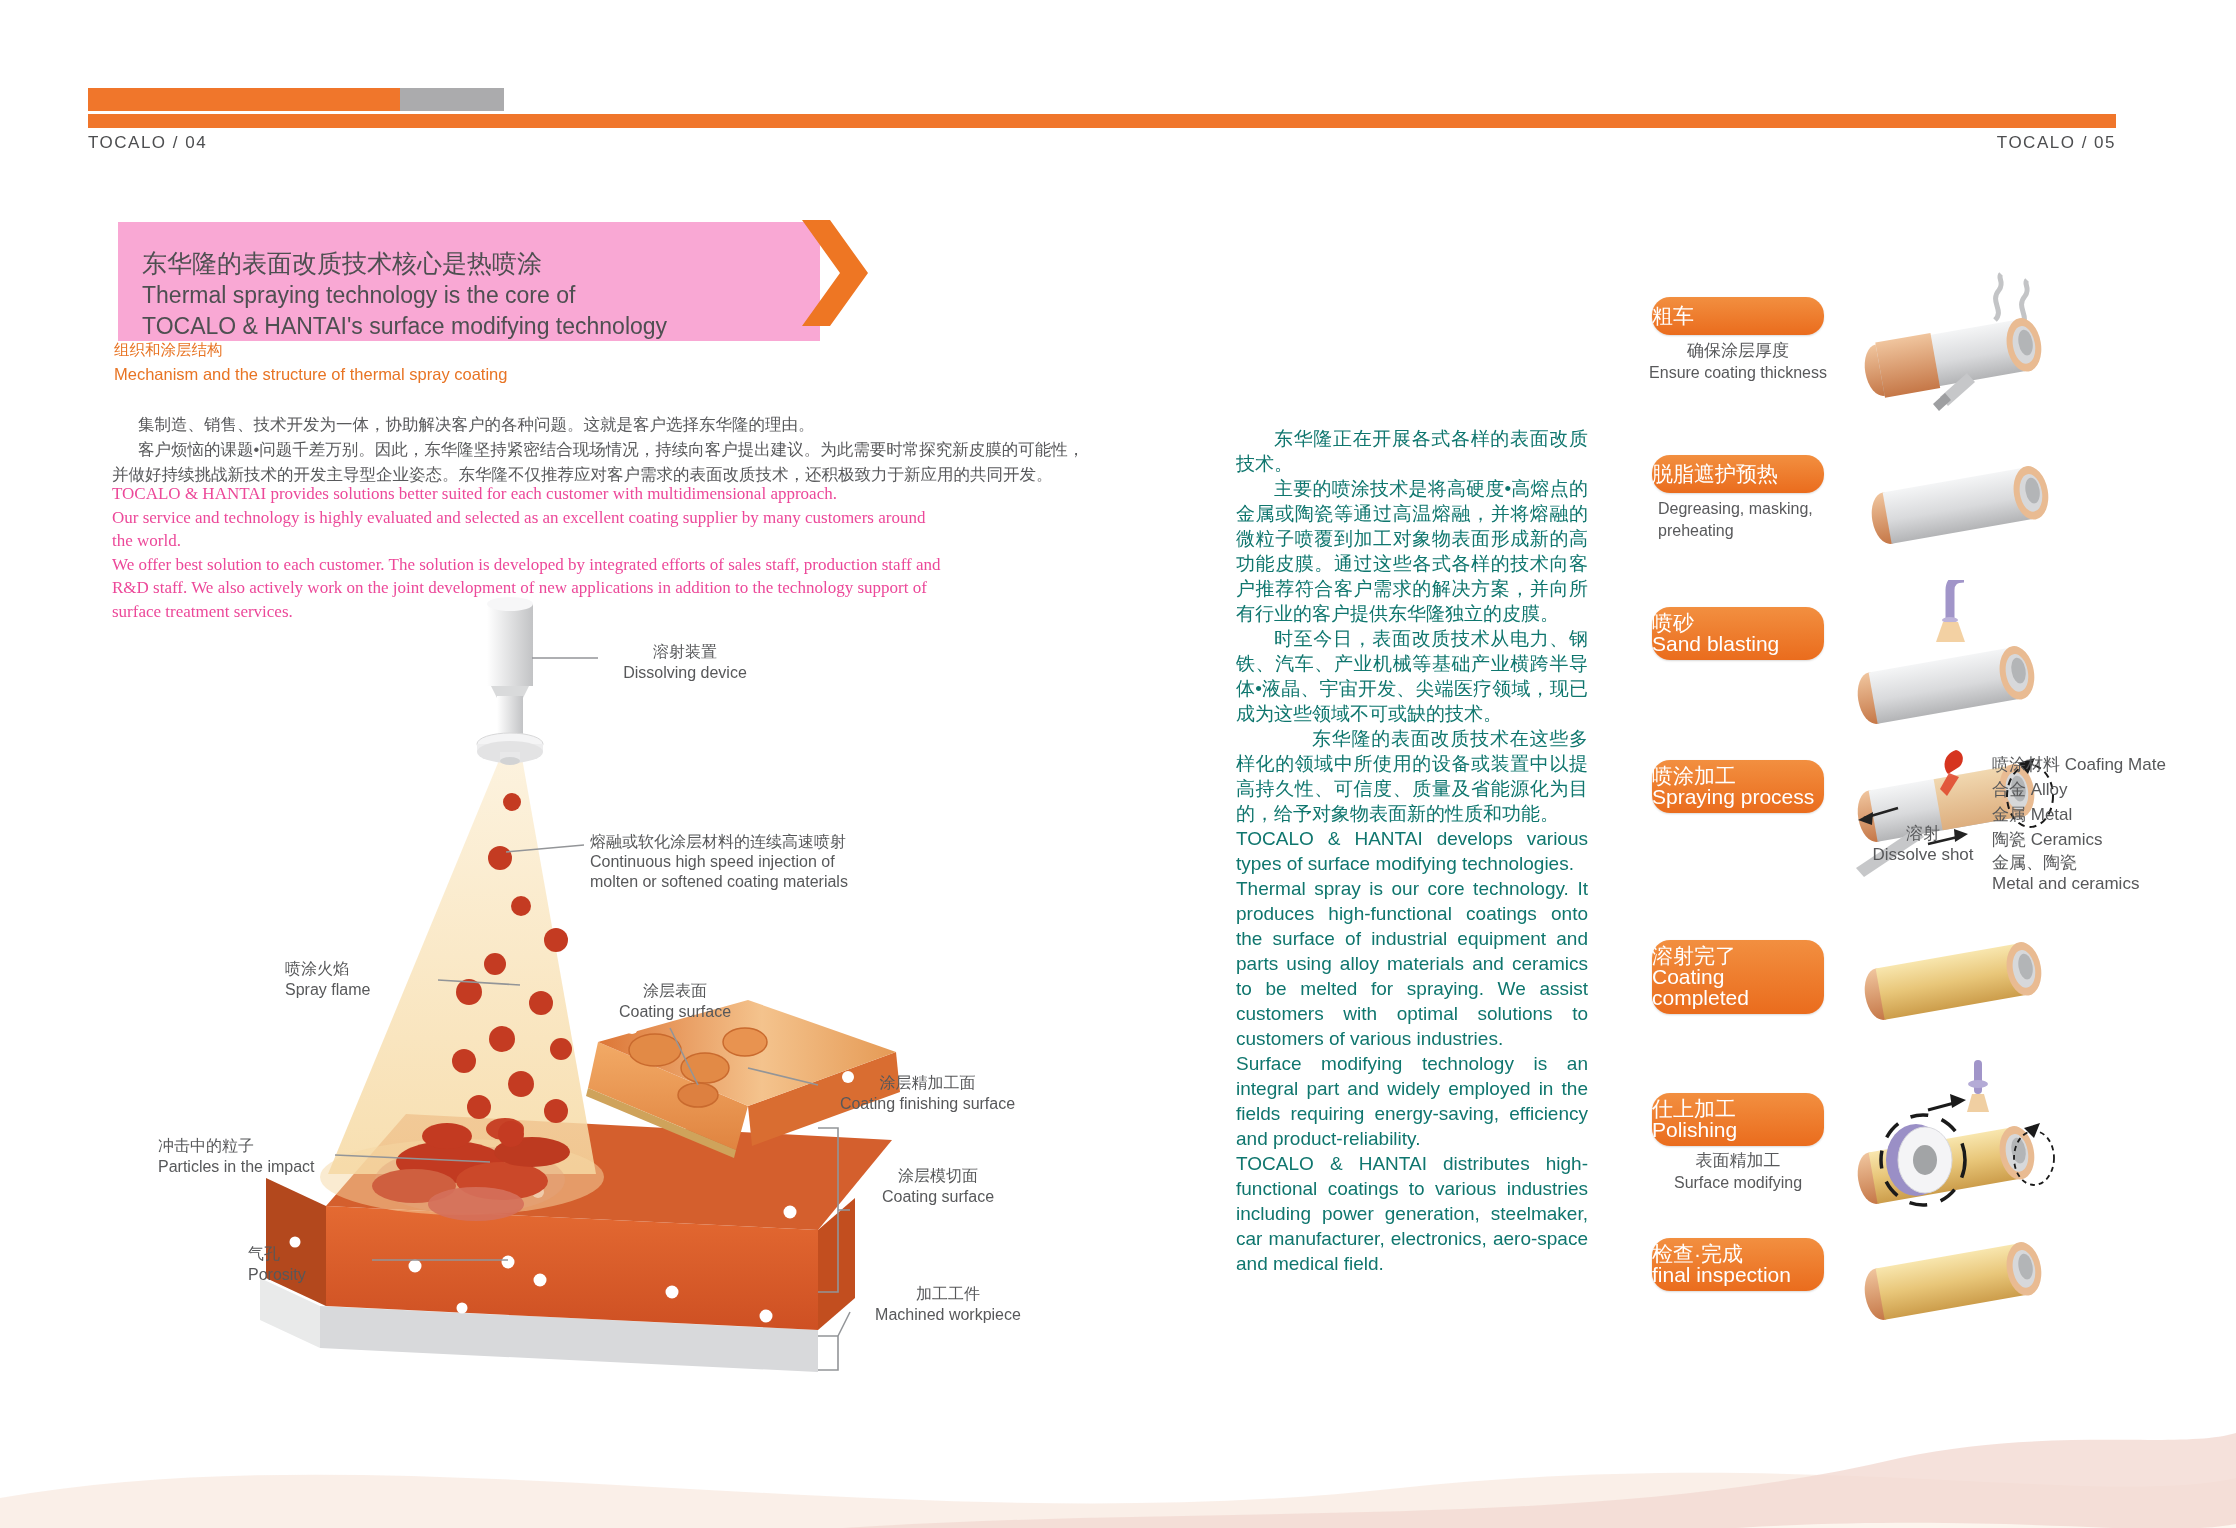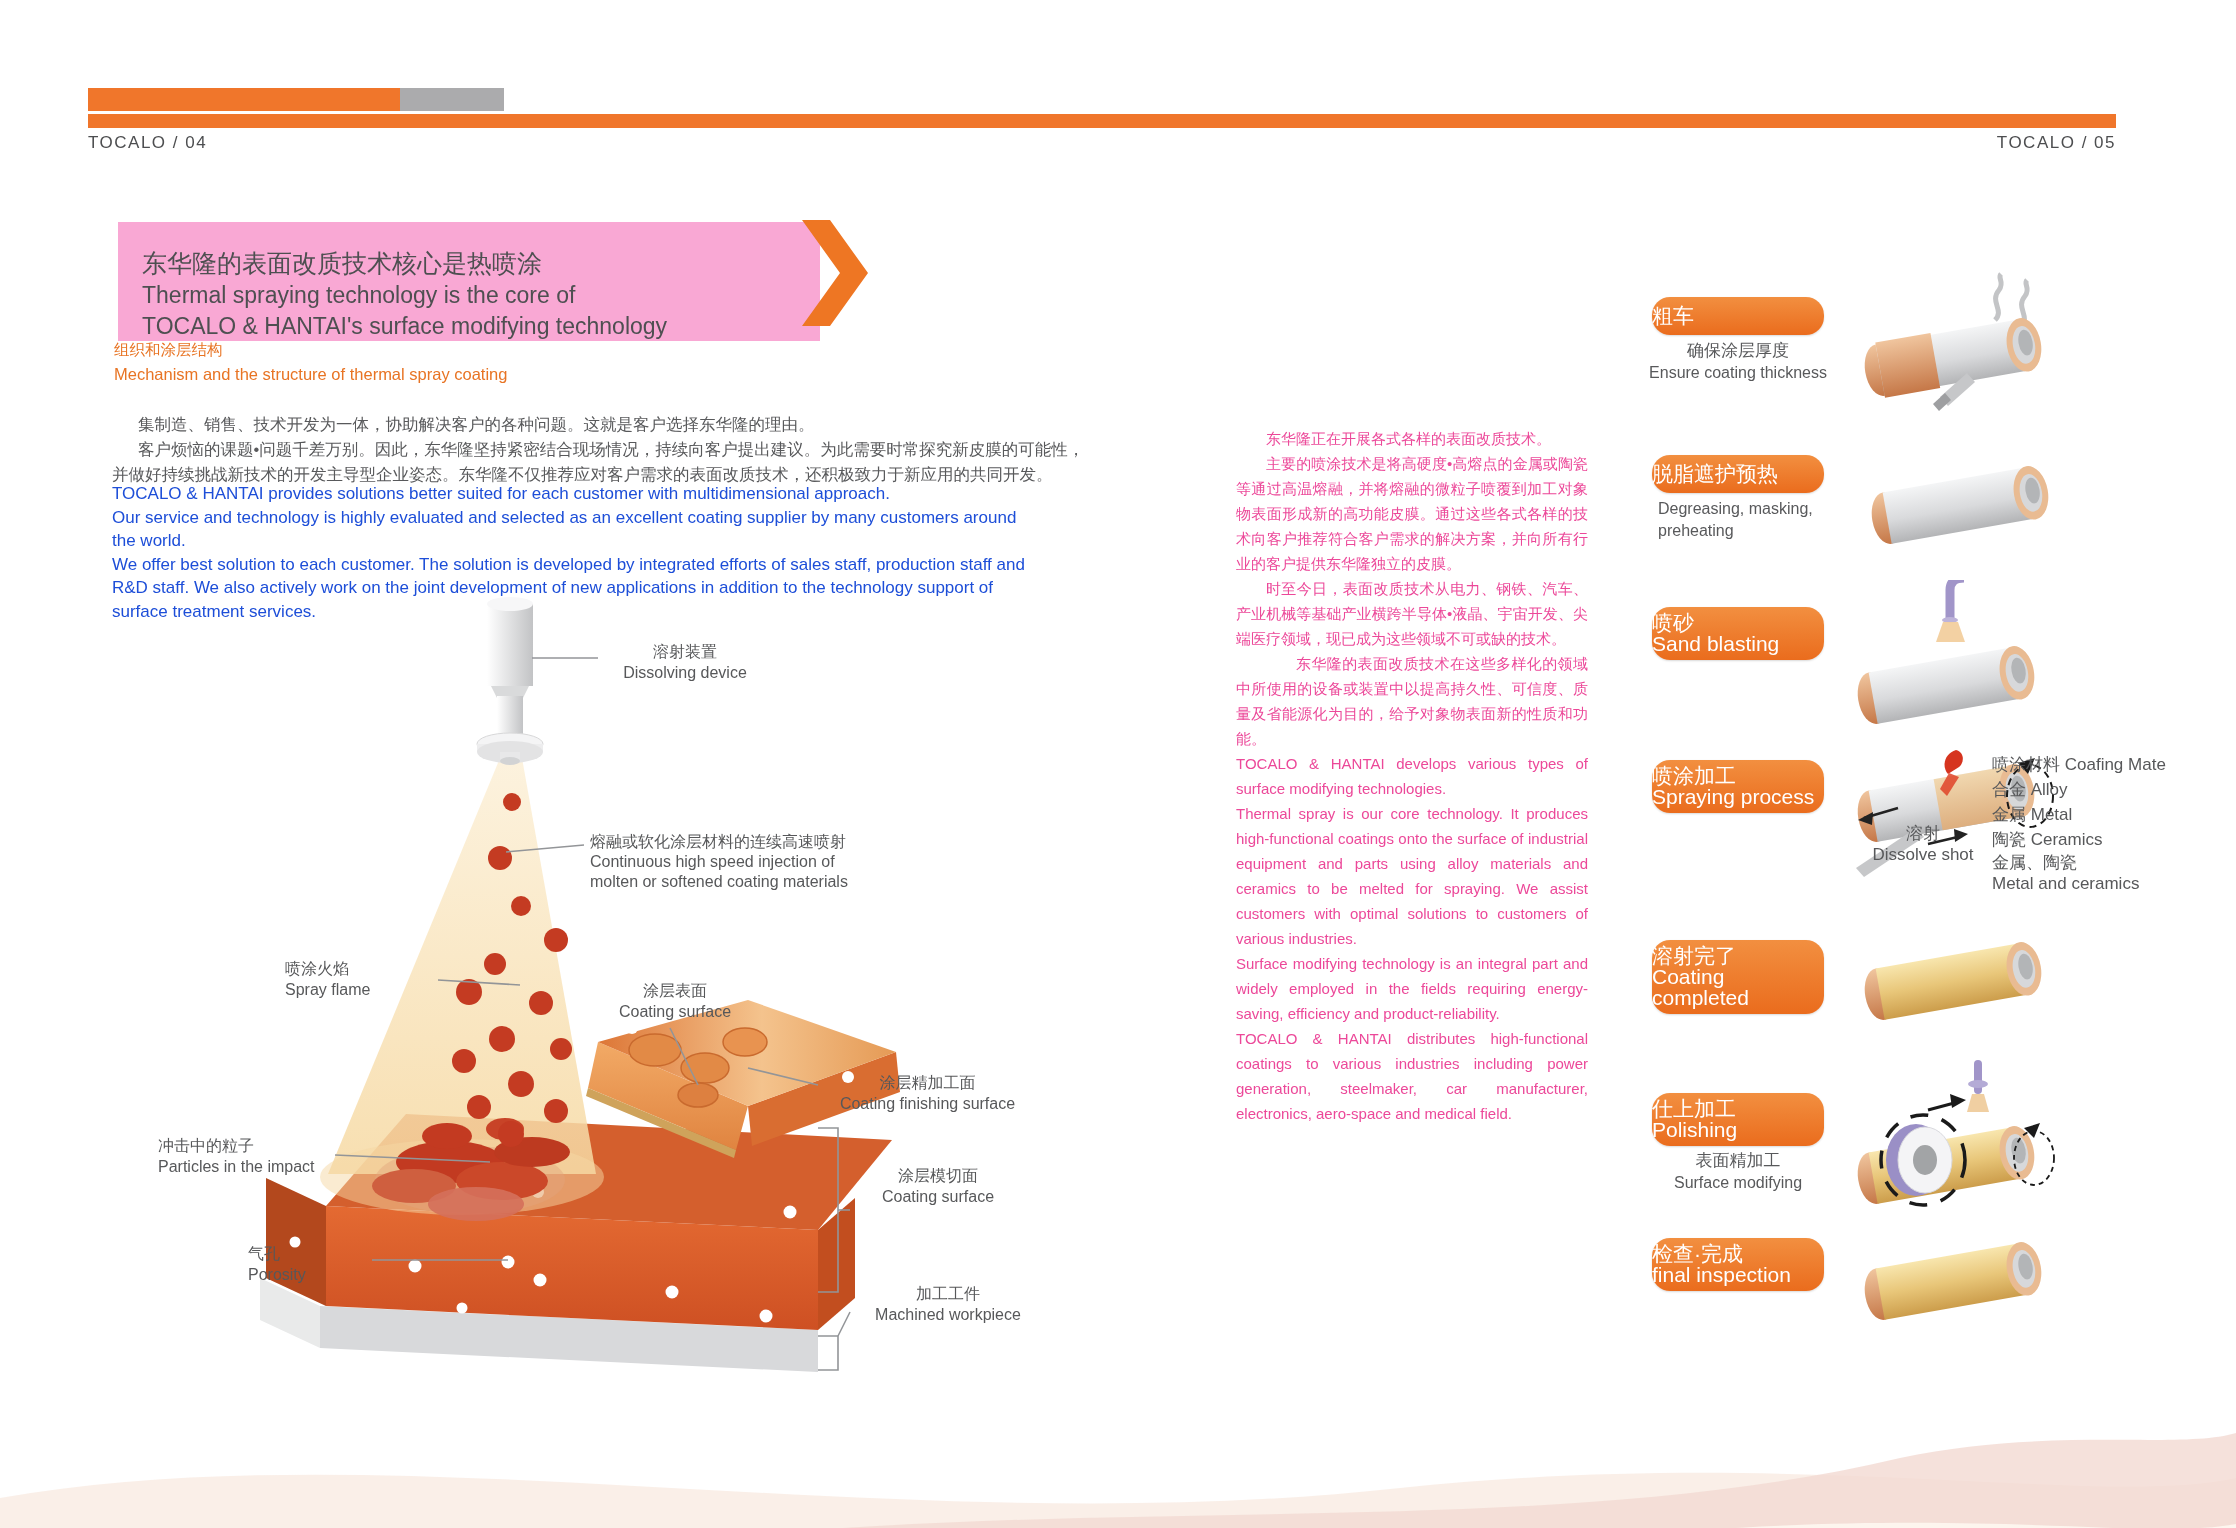--- a/index.html
+++ b/index.html
@@ -19,7 +19,7 @@
   .en-line{white-space:nowrap;font-size:17px;line-height:23.5px;color:#1d4ed8;}
   .lbl{font-size:16px;line-height:21px;color:#57585a;text-align:center;}
   .lbl.la{text-align:left;} .lbl.ra{text-align:left;}
-  .rp{width:352px;margin:0;font-size:15px;line-height:25px;text-align:justify;color:#ec4899;}
+  .rp{width:352px;margin:0;font-size:19px;line-height:25px;text-align:justify;color:#0f766e;}
   .ind2{text-indent:2em;} .ind4{text-indent:4em;}
   .step-btn{width:172px;background:linear-gradient(#f28f40,#ea6c1d);border-radius:18px;
             color:#ffffff;text-align:left;font-size:21px;box-shadow:0 1px 2px rgba(0,0,0,.15);}

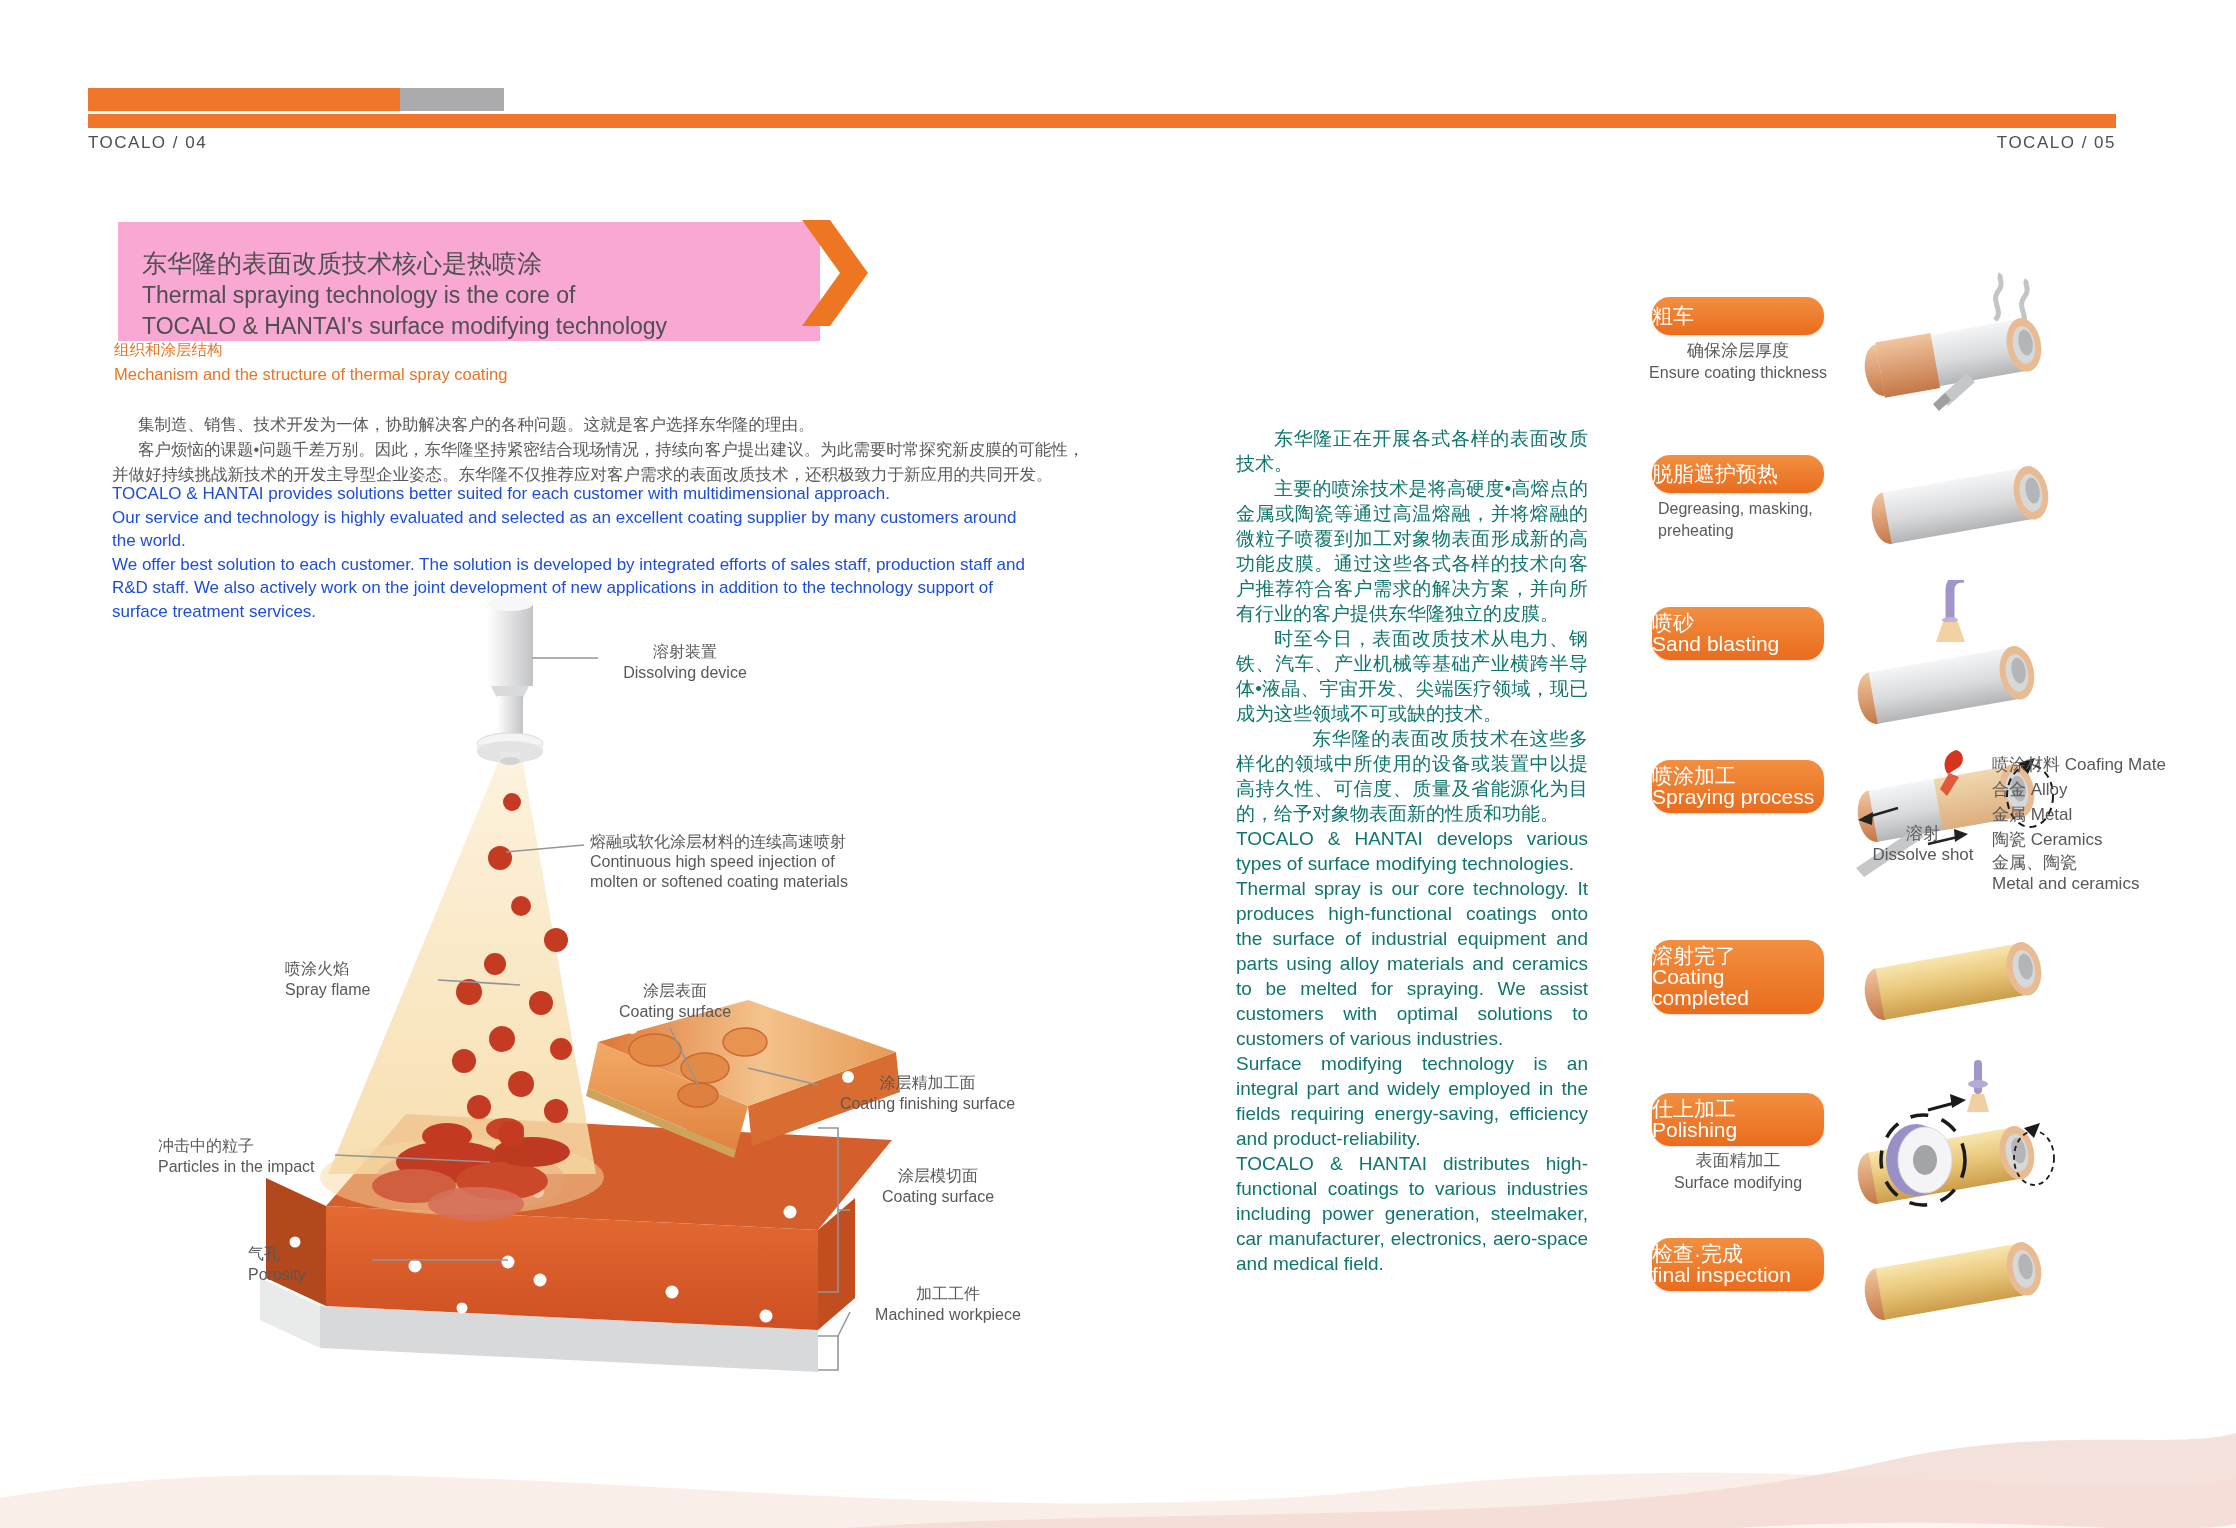--- a/index.html
+++ b/index.html
@@ -16,7 +16,7 @@
   .subt-en{color:#e87424;font-size:16.5px;line-height:22px;font-weight:500;text-align:right;}
   .zh-line{white-space:nowrap;font-size:16.5px;line-height:25px;color:#58595b;}
   .zh-ind{padding-left:26px;}
-  .en-line{white-space:nowrap;font-size:17px;line-height:23.5px;color:#1d4ed8;}
+  .en-line{white-space:nowrap;font-size:17px;line-height:23.5px;color:#ec4899;font-family:Liberation Serif, serif;}
   .lbl{font-size:16px;line-height:21px;color:#57585a;text-align:center;}
   .lbl.la{text-align:left;} .lbl.ra{text-align:left;}
   .rp{width:352px;margin:0;font-size:19px;line-height:25px;text-align:justify;color:#0f766e;}

